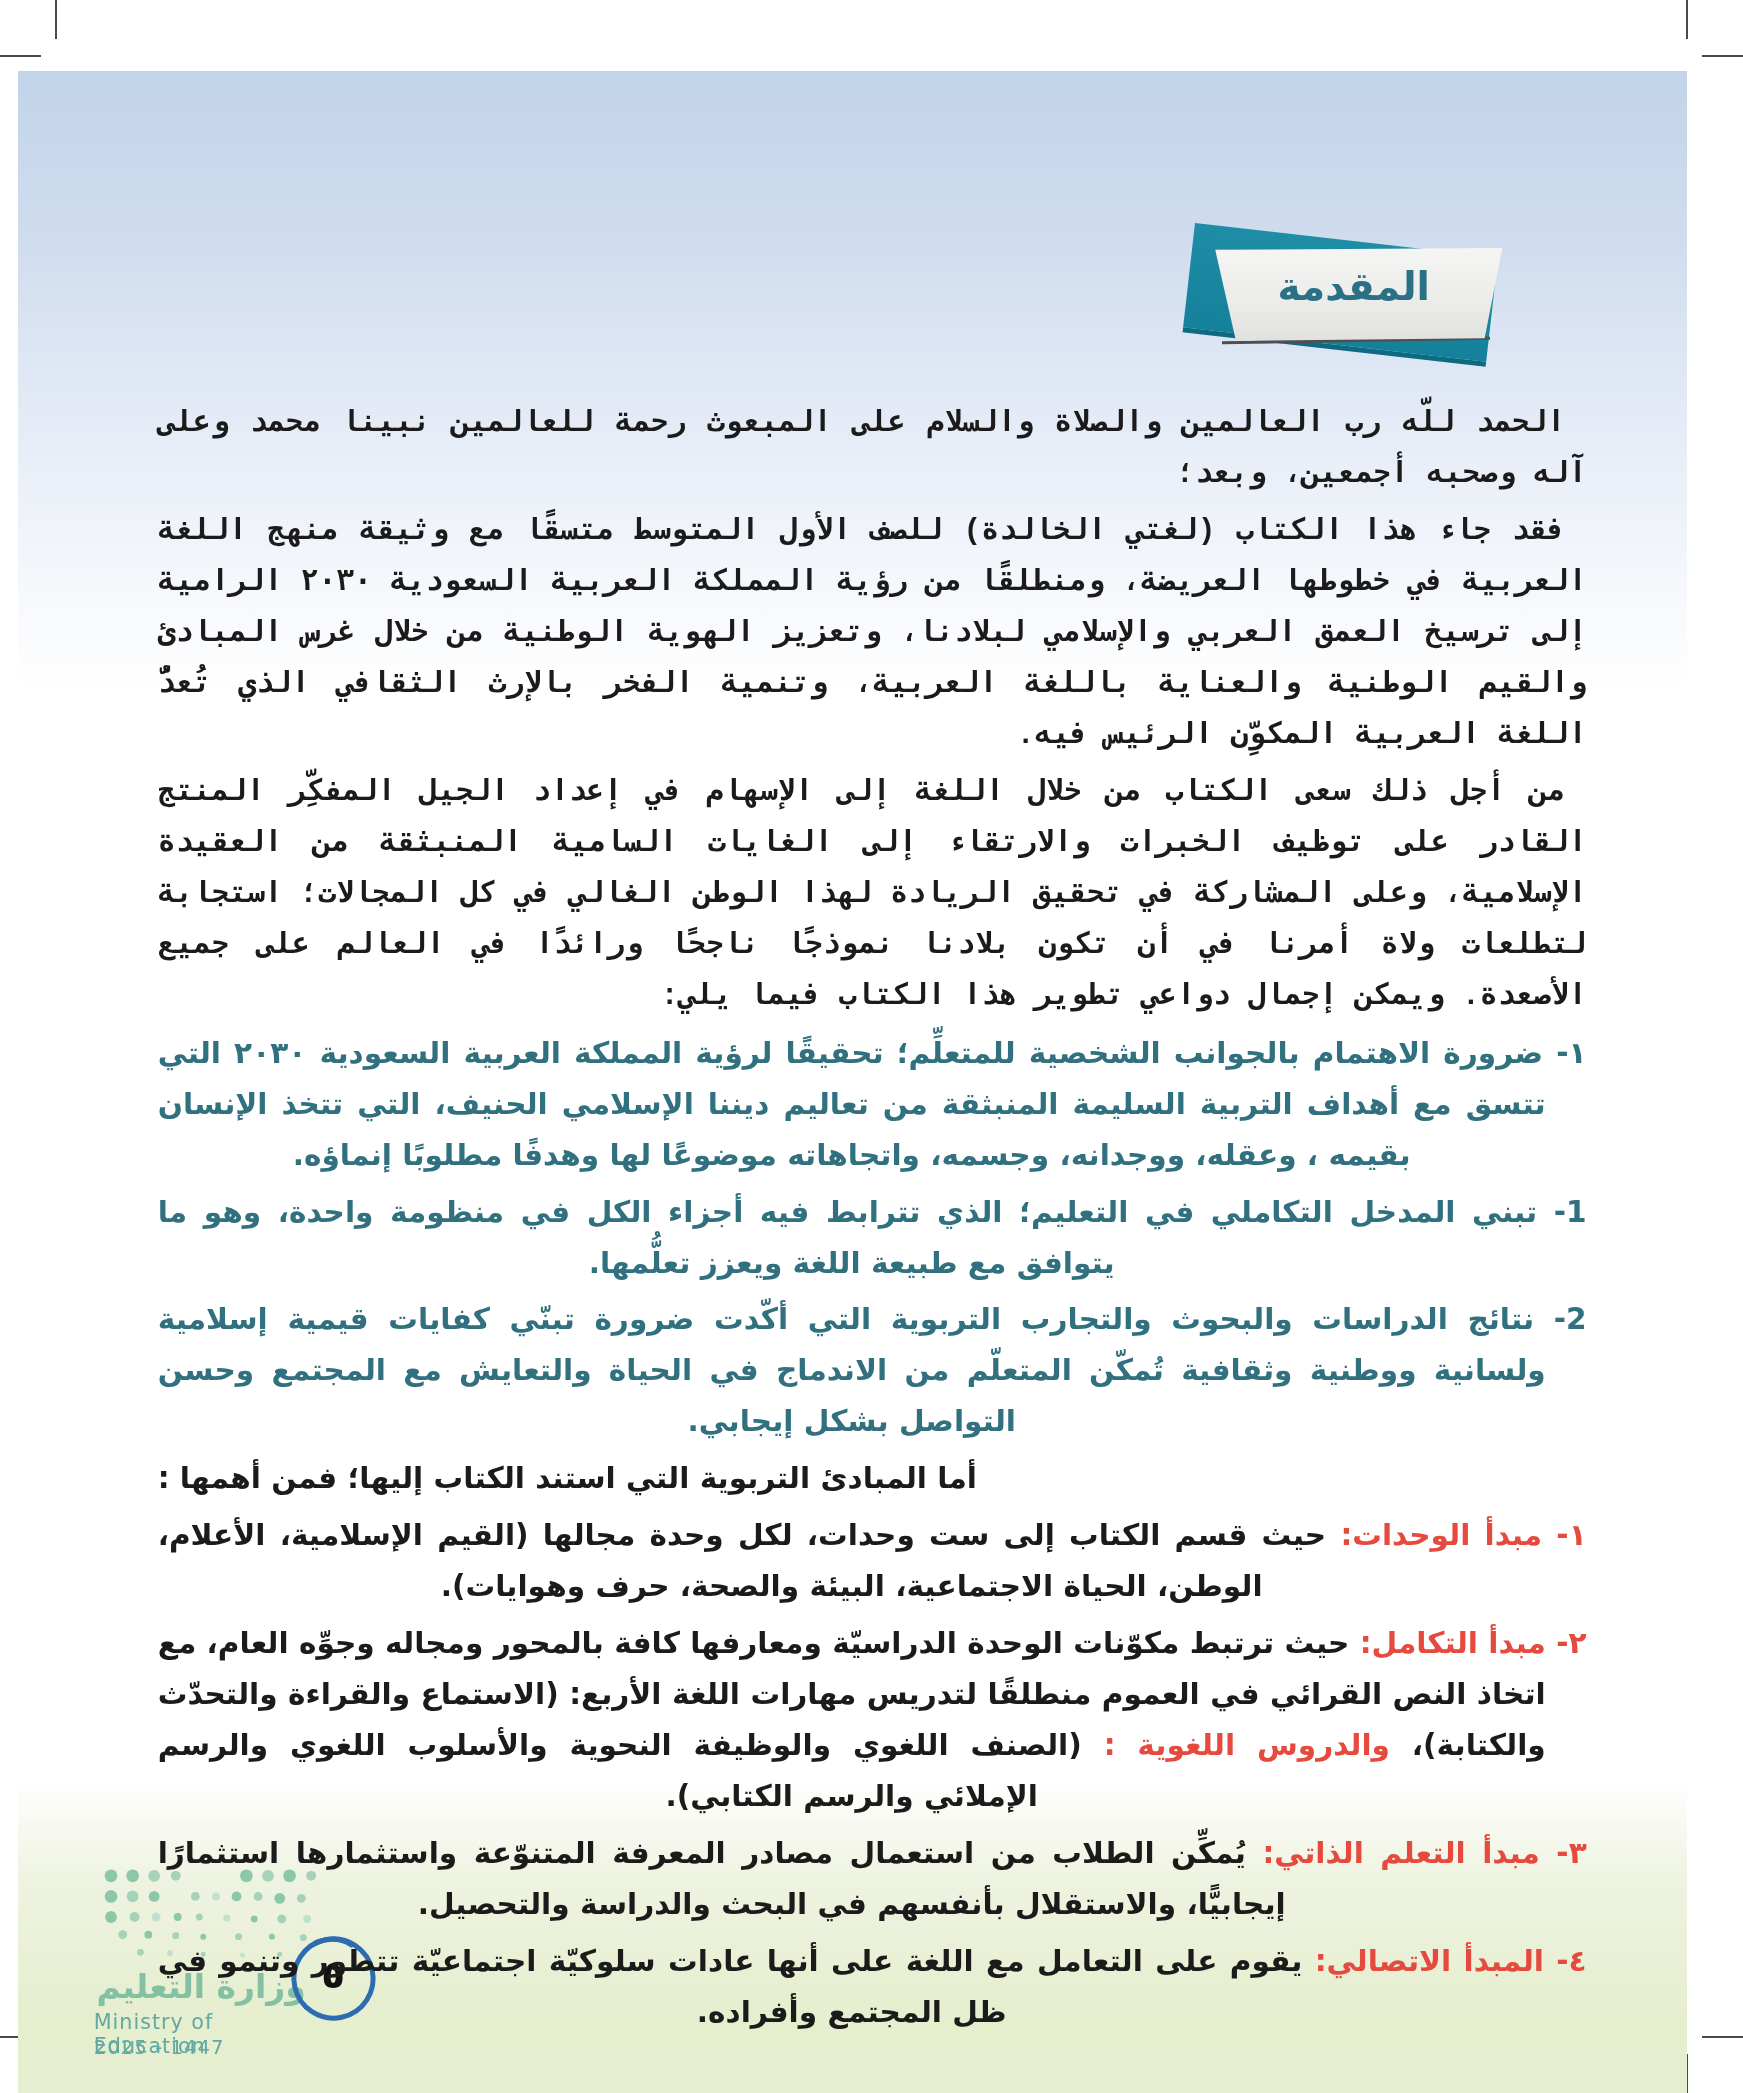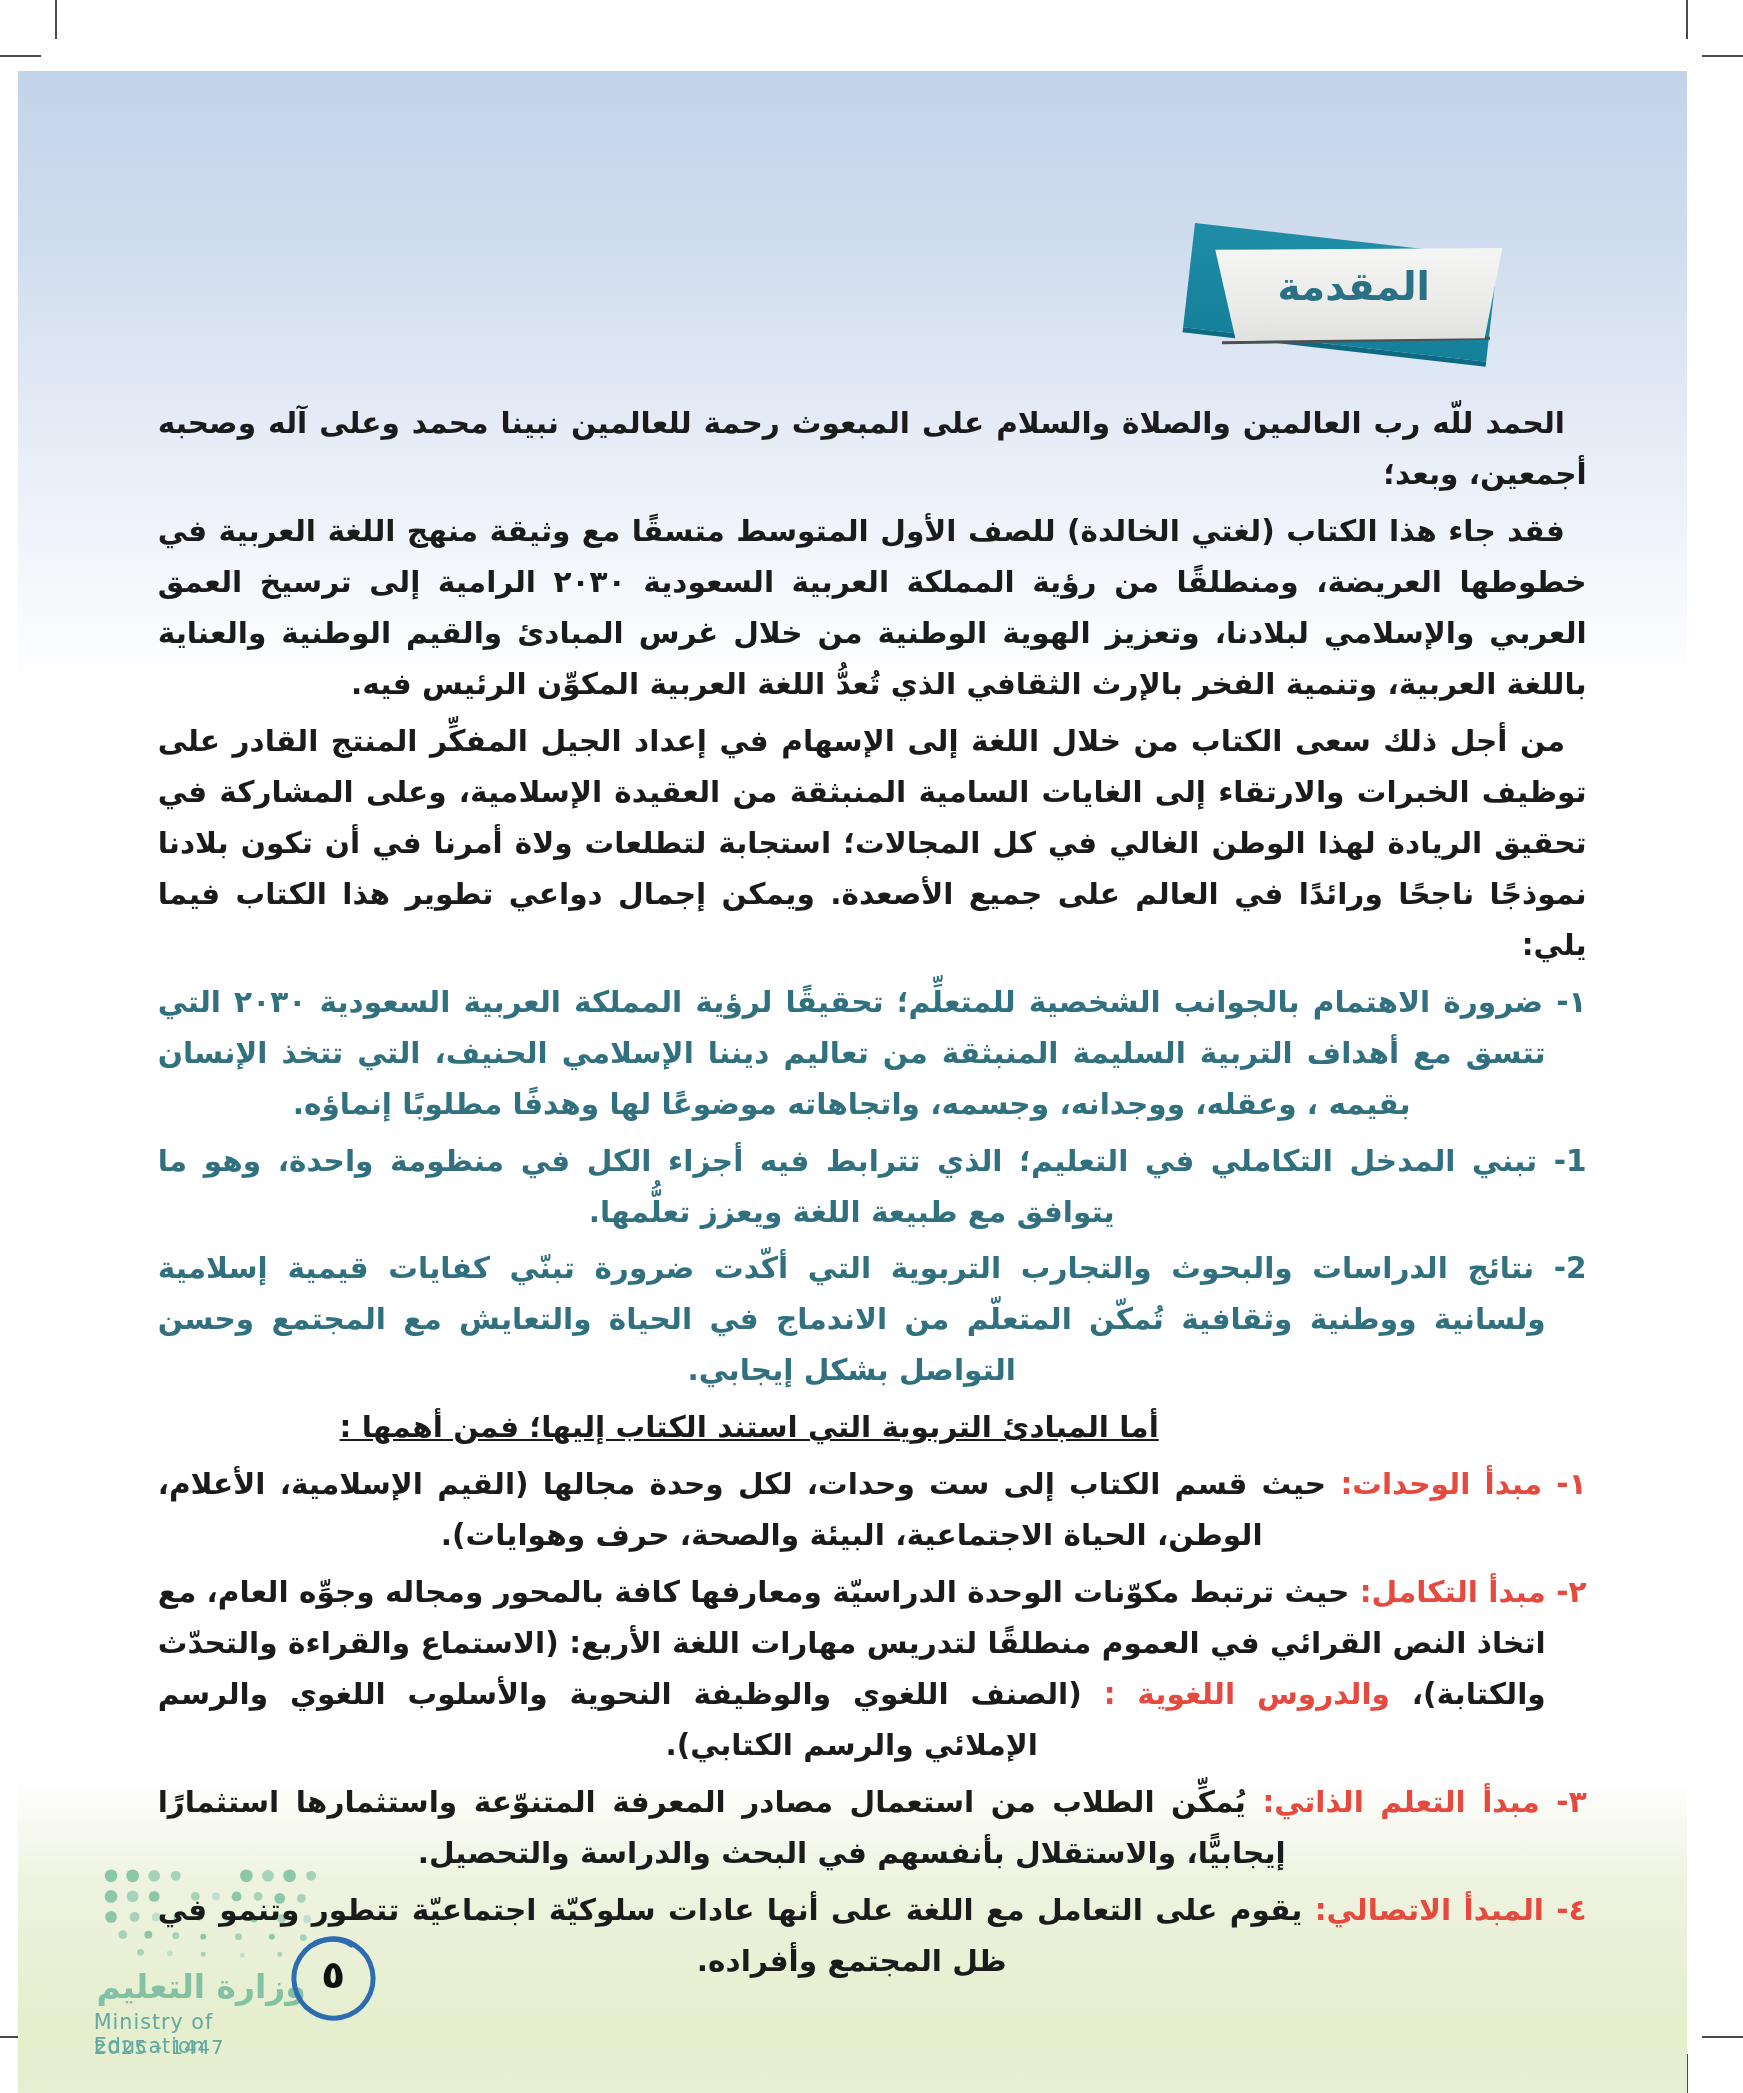--- a/index.html
+++ b/index.html
@@ -46,7 +46,7 @@
     font-size:29.6px; font-weight:bold; line-height:51px;
   }
   .content p { margin:0 0 5.9px 0; }
-  .para { text-align:justify; text-indent:21.7px; }
+  .para { text-align:justify; text-indent:21.7px;font-family:Liberation Mono, monospace; }
   .item {
     text-align:justify; text-align-last:center;
     padding-right:41px; text-indent:-41px;

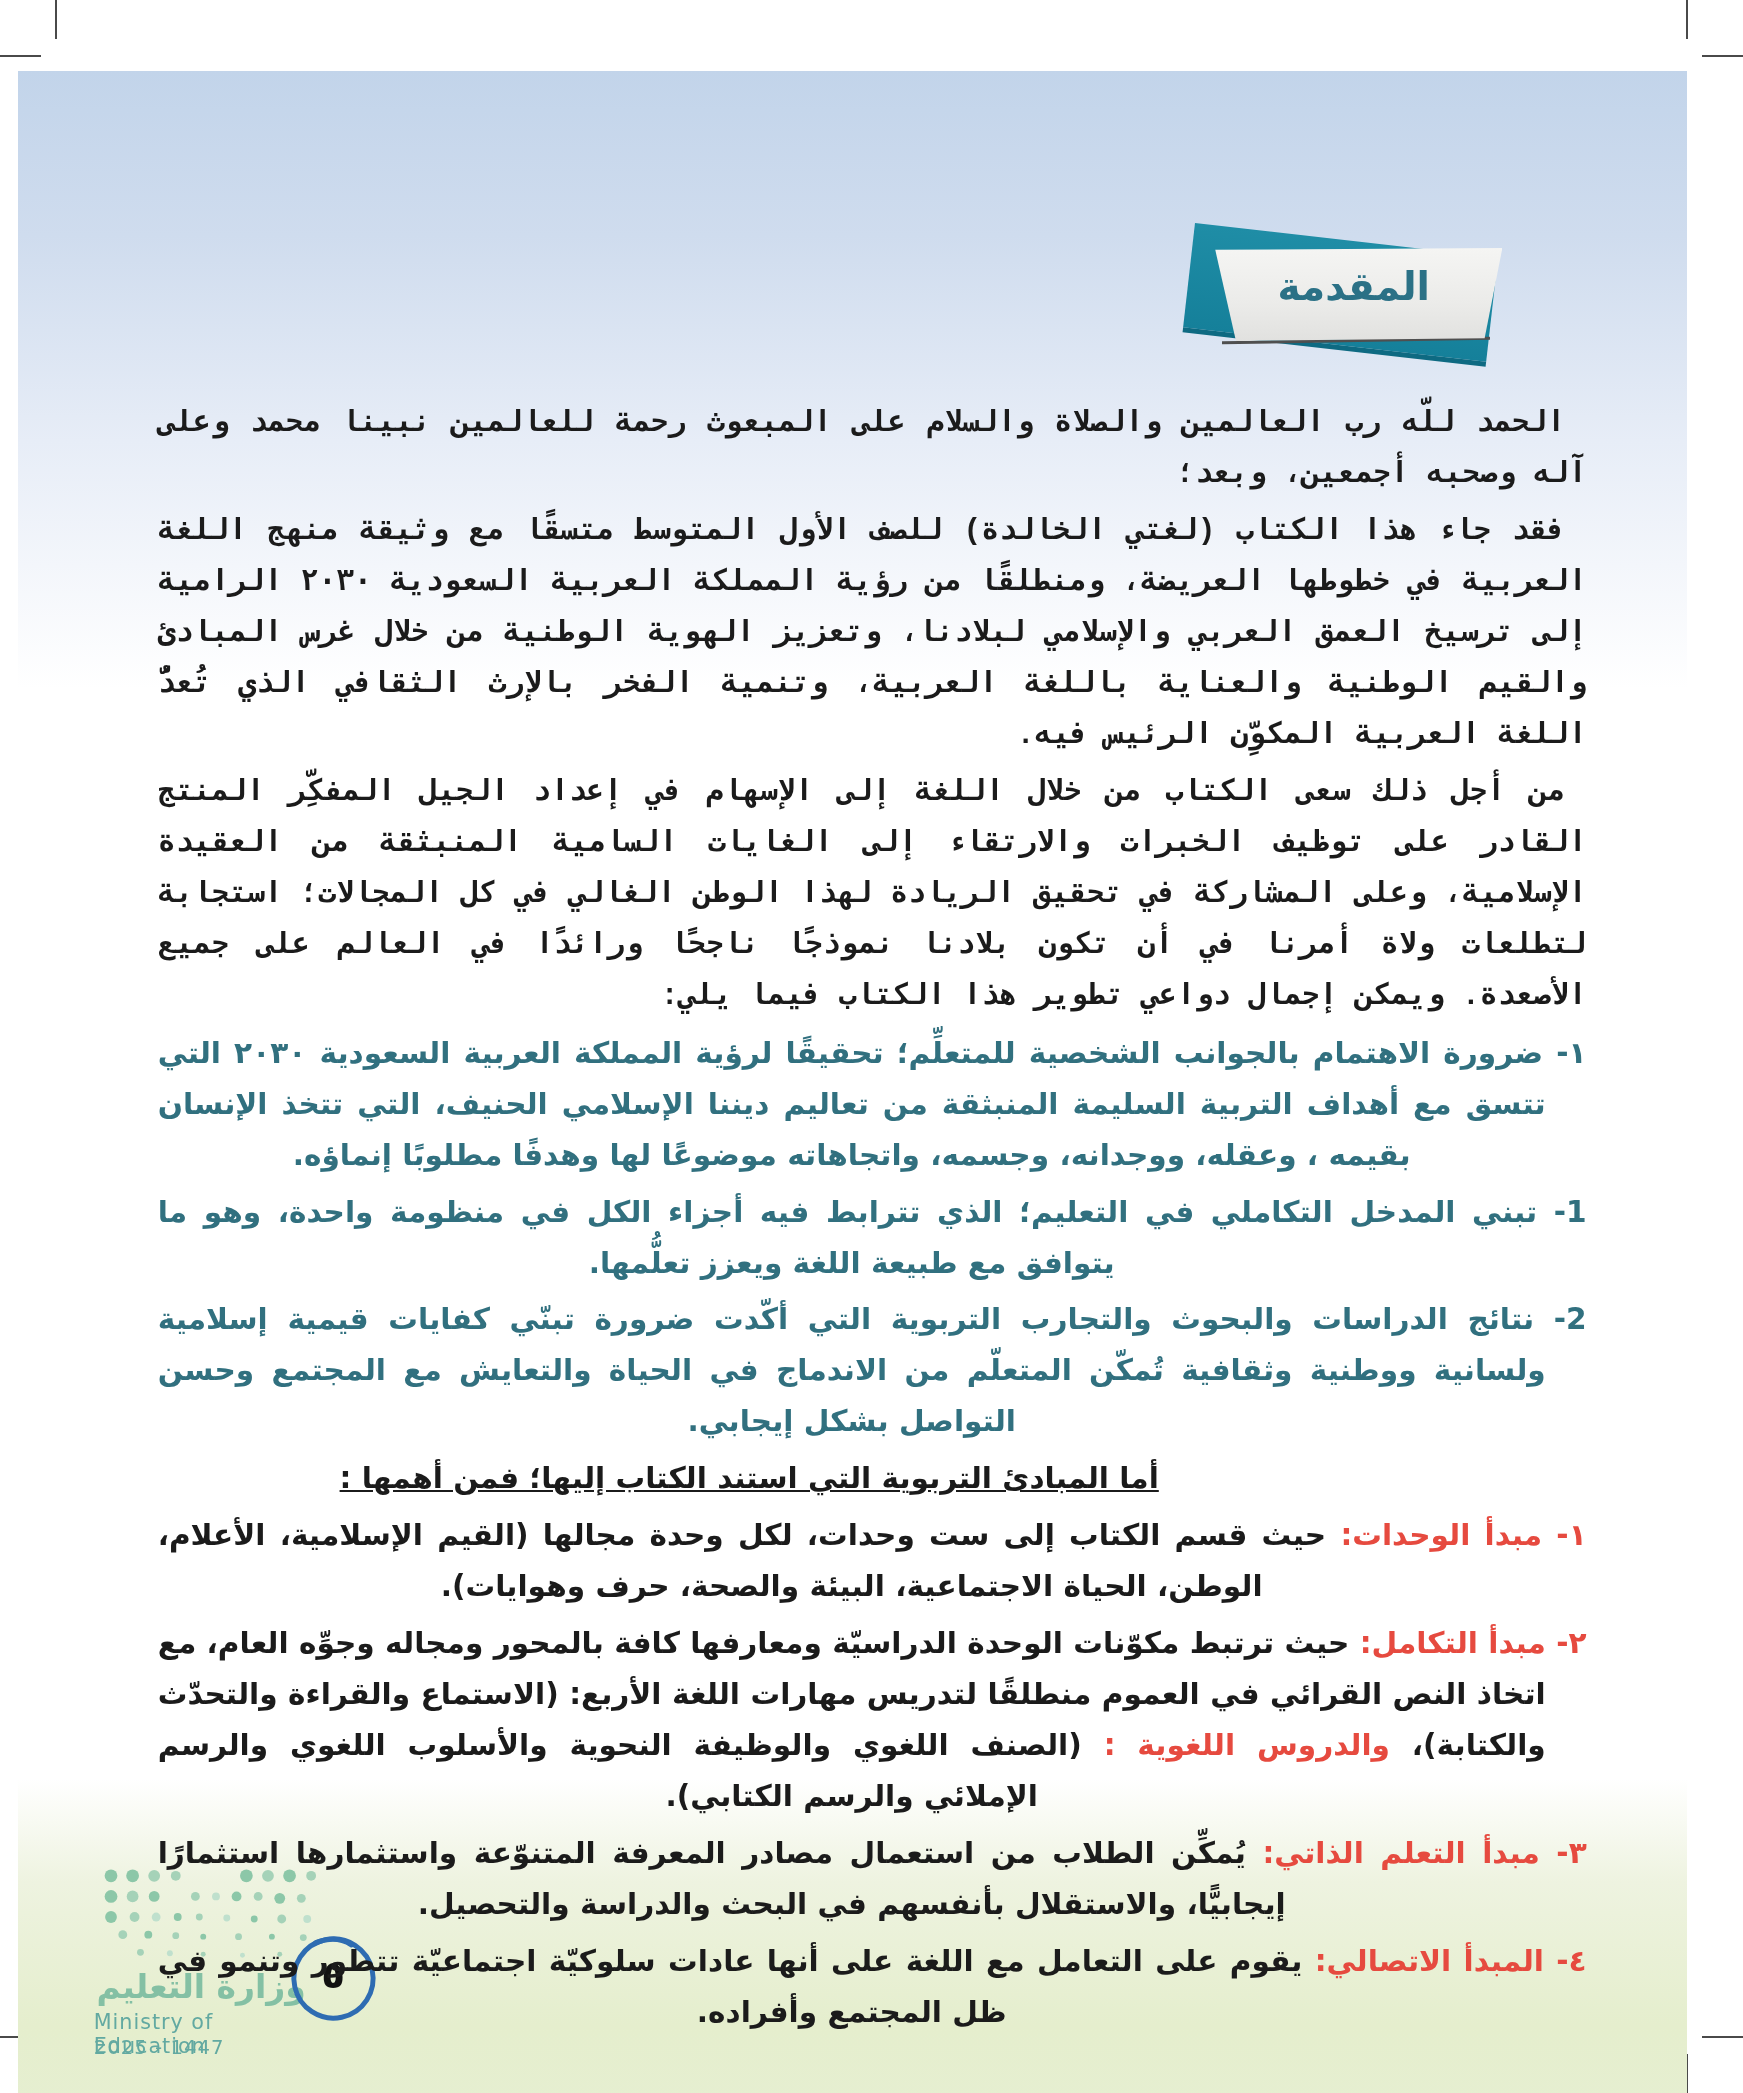--- a/index.html
+++ b/index.html
@@ -53,7 +53,7 @@
   }
   .item-single { text-align:right; padding-right:11.8px; }
   .teal { color:#31707f; }
-  .lead-in { text-align:center; padding-right:246px;text-decoration:underline; }
+  .lead-in { text-align:left; padding-right:246px; }
   .red-label { color:#e64a3f; }
   
   .footer { position:absolute; left:0; top:0; width:100%; height:100%; pointer-events:none; }

